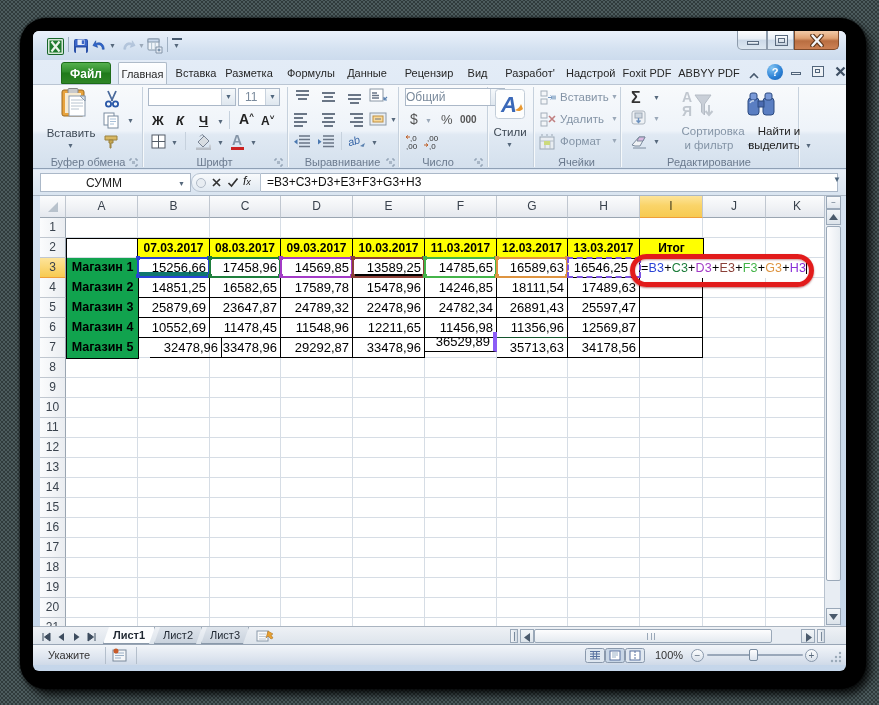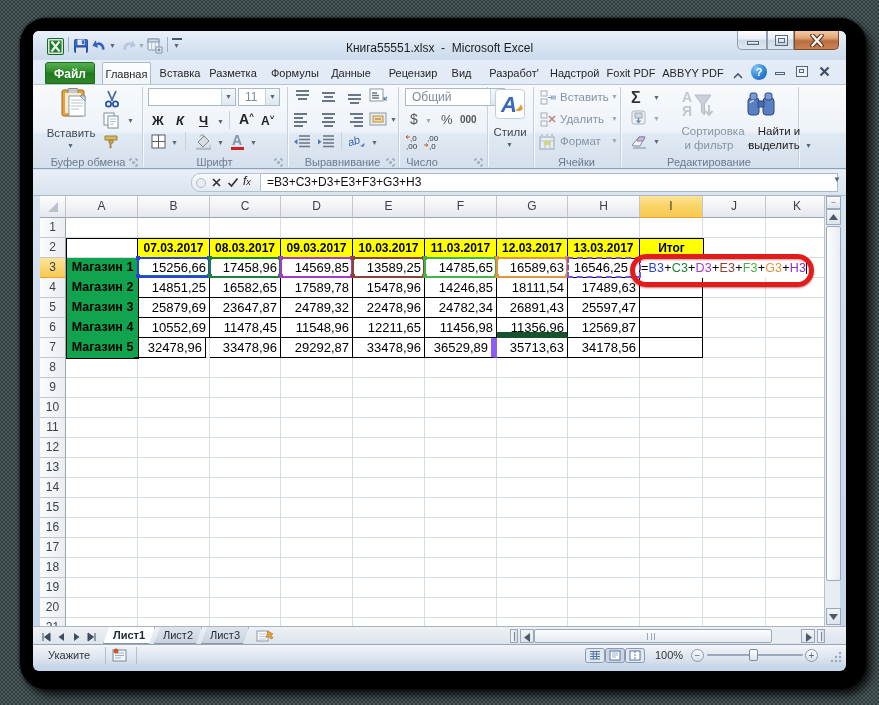--- a/index.html
+++ b/index.html
@@ -40,7 +40,6 @@
 <div id="frame"></div>
 <div id="win">
 <div class="abs" style="left:0;top:0;width:813px;height:29px;background:linear-gradient(#eaf1fa,#d5e2f1 60%,#ccdbed)"></div>
-<div class="ttext">Книга55551.xlsx &nbsp;-&nbsp; Microsoft Excel</div>
 <svg class="abs" style="left:14px;top:7px" width="17" height="17" viewBox="0 0 17 17">
 <rect x="0" y="0" width="17" height="17" rx="2" fill="#17662a"></rect>
 <rect x="1" y="1" width="15" height="15" rx="1" fill="#d8e8d8"></rect>

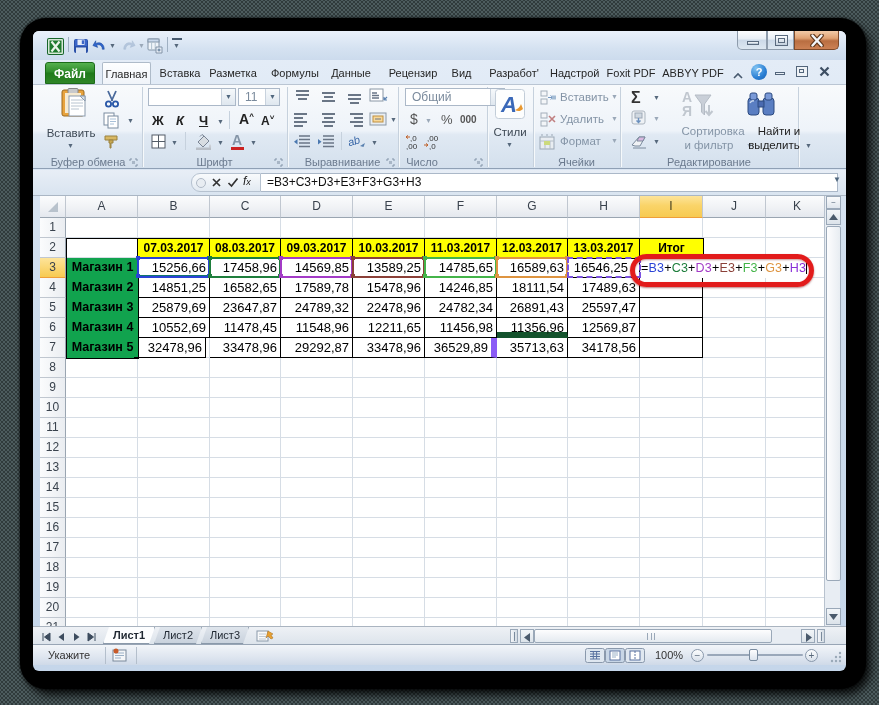--- a/index.html
+++ b/index.html
@@ -86,7 +86,7 @@
         <path d="M3.5 1.5 L12.5 11.5 M12.5 1.5 L3.5 11.5" stroke="#f2f6fa" stroke-width="2.4" stroke-linecap="round"></path>
       </svg>
     </div>
-<div class="abs" style="left:0;top:29px;width:813px;height:24px">
+<div class="abs" style="left:16px;top:29px;width:813px;height:24px">
 <div id="filetab">Файл</div>
 <div class="rtab active" style="left:69px;width:49px">Главная</div>
 <div class="rtab" style="left:125px;width:44px">Вставка</div>

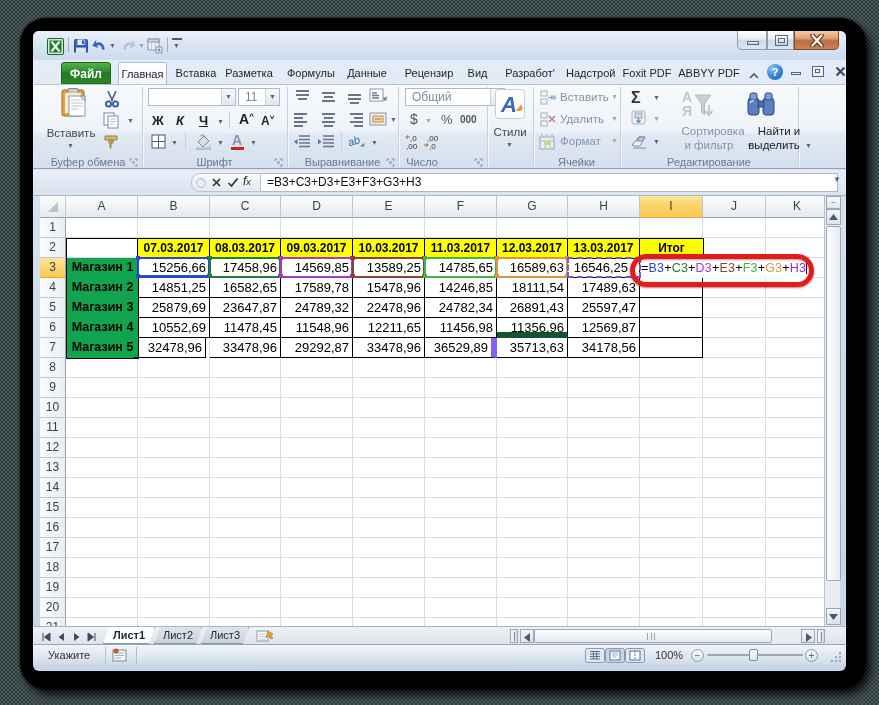--- a/index.html
+++ b/index.html
@@ -251,7 +251,7 @@
 <path d="M12 13 l5 -3 l-1.5 4 z" fill="#5a81b0"></path>
 </svg>
 <div class="dd2" style="left:338px;top:54px">▼</div>
-<div class="combo" style="left:372px;top:3px;width:100px;color:#7a8a9c;padding-left:6px;line-height:16px">Общий<div class="arr">▼</div></div>
+<div class="combo" style="left:372px;top:3px;width:100px;color:#7a8a9c;line-height:16px">Общий<div class="arr">▼</div></div>
 <div class="abs" style="left:377px;top:26px;font-size:14px;color:#555">$</div>
 <div class="ddg" style="left:392px;top:32px">▼</div>
 <div class="abs" style="left:408px;top:27px;font-size:13px;color:#555">%</div>

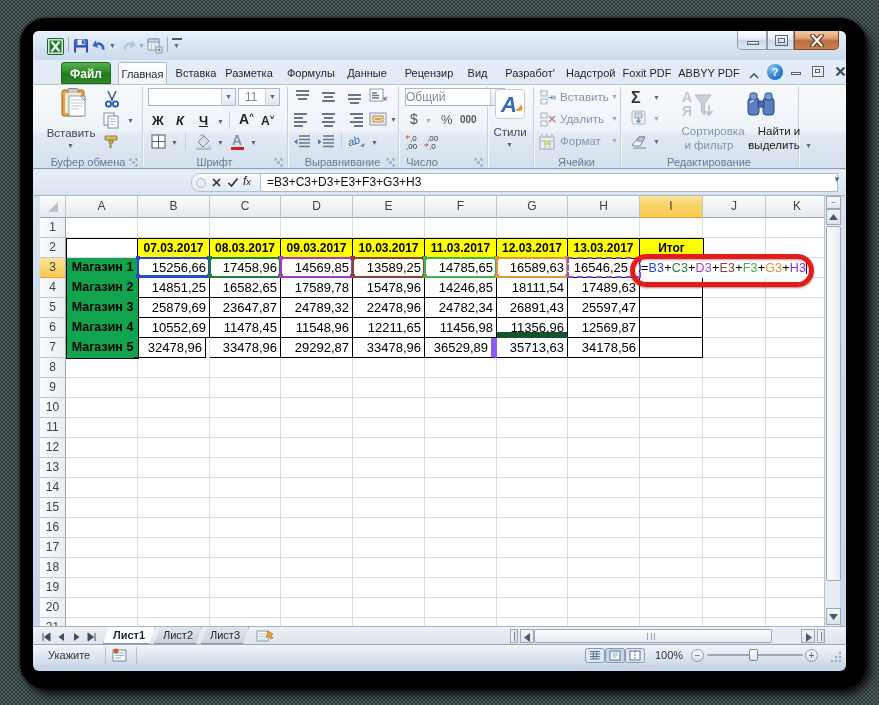--- a/index.html
+++ b/index.html
@@ -122,7 +122,7 @@
 <div class="glabel" style="left:-5px;width:120px">Буфер обмена</div>
 <div class="glabel" style="left:109px;width:145px">Шрифт</div>
 <div class="glabel" style="left:254px;width:111px">Выравнивание</div>
-<div class="glabel" style="left:349px;width:80px">Число</div>
+<div class="glabel" style="left:365px;width:80px">Число</div>
 <div class="glabel" style="left:500px;width:87px">Ячейки</div>
 <div class="glabel" style="left:587px;width:178px">Редактирование</div>
 <svg class="abs" style="left:96px;top:73px" width="9" height="9" viewBox="0 0 9 9">

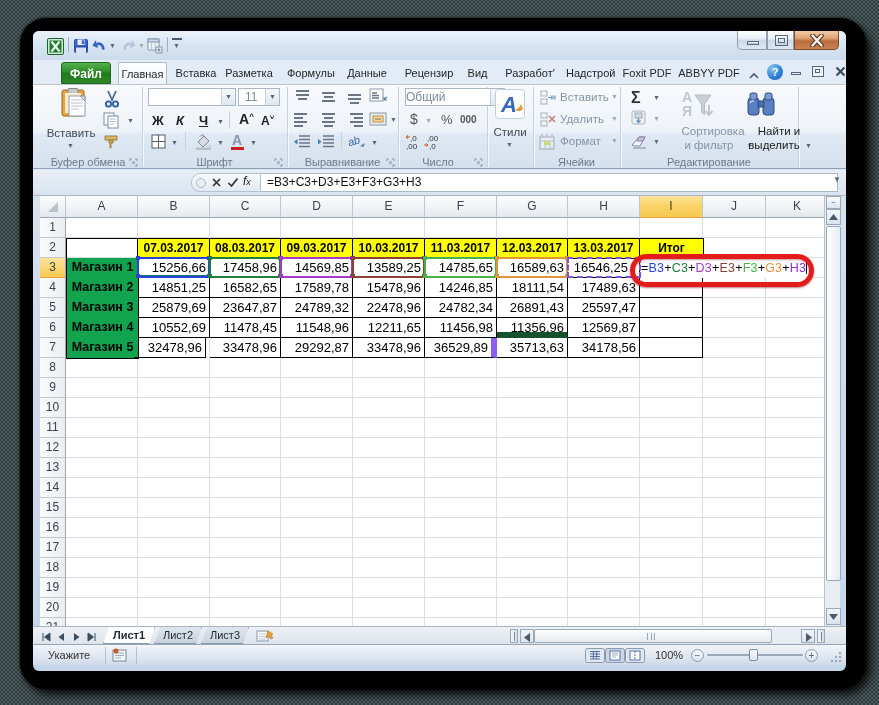--- a/index.html
+++ b/index.html
@@ -333,6 +333,10 @@
 <div class="dd2" style="left:772px;top:57px">▼</div>
 </div>
 <div id="fbar">
+<div id="namebox">
+        <span style="position:absolute;left:45px;top:2px">СУММ</span>
+        <span class="dd2" style="right:5px;top:6px">▼</span>
+      </div>
 <div id="fx">
 <div class="abs" style="left:0;top:0;width:70px;height:19px;background:linear-gradient(#f8fafc,#e2eaf2);border:1px solid #b6c2d0;border-radius:9px 0 0 9px"></div>
 <svg class="abs" style="left:4px;top:4px" width="12" height="12" viewBox="0 0 12 12">

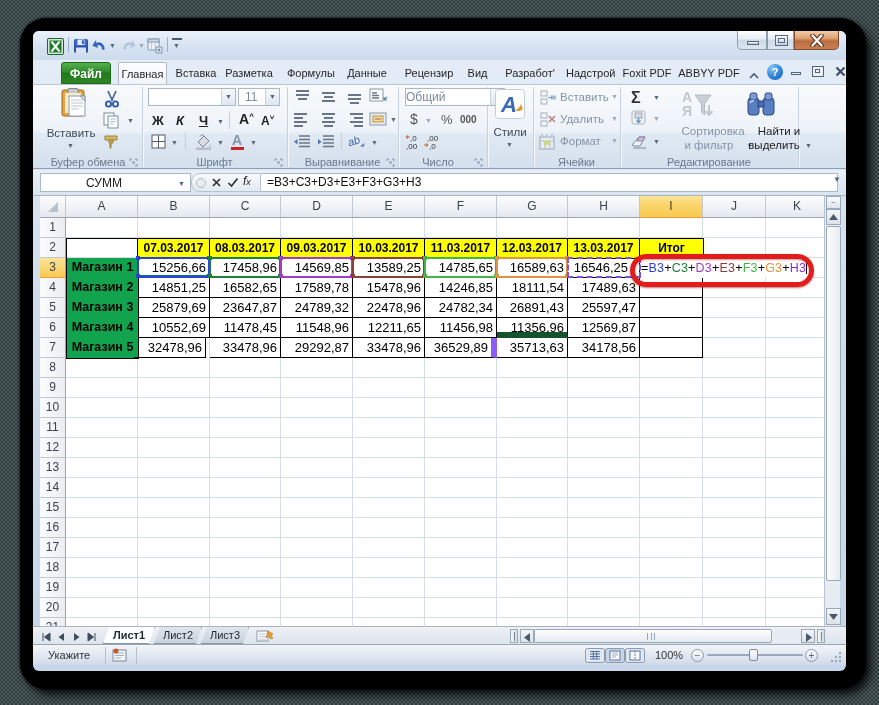--- a/index.html
+++ b/index.html
@@ -435,7 +435,7 @@
 <div class="cell shop" style="left:26px;top:102px;width:73px;height:21px">Магазин 3</div>
 <div class="cell shop" style="left:26px;top:122px;width:73px;height:21px">Магазин 4</div>
 <div class="cell shop" style="left:26px;top:142px;width:73px;height:21px">Магазин 5</div>
-<div class="cell num" style="left:98px;top:62px;width:72px;border-bottom:3px solid #0f766e;border-right:1px solid #000">15256,66</div>
+<div class="cell num" style="left:98px;top:62px;width:72px;border-bottom:6px solid #0f766e;border-right:1px solid #000">15256,66</div>
 <div class="cell num" style="left:170px;top:62px;width:71px;border-bottom:1px solid #000;border-right:1px solid #000">17458,96</div>
 <div class="cell num" style="left:241px;top:62px;width:72px;border-bottom:1px solid #000;border-right:1px solid #000">14569,85</div>
 <div class="cell num" style="left:313px;top:62px;width:72px;border-bottom:1px solid #000000;border-right:1px solid #000">13589,25</div>

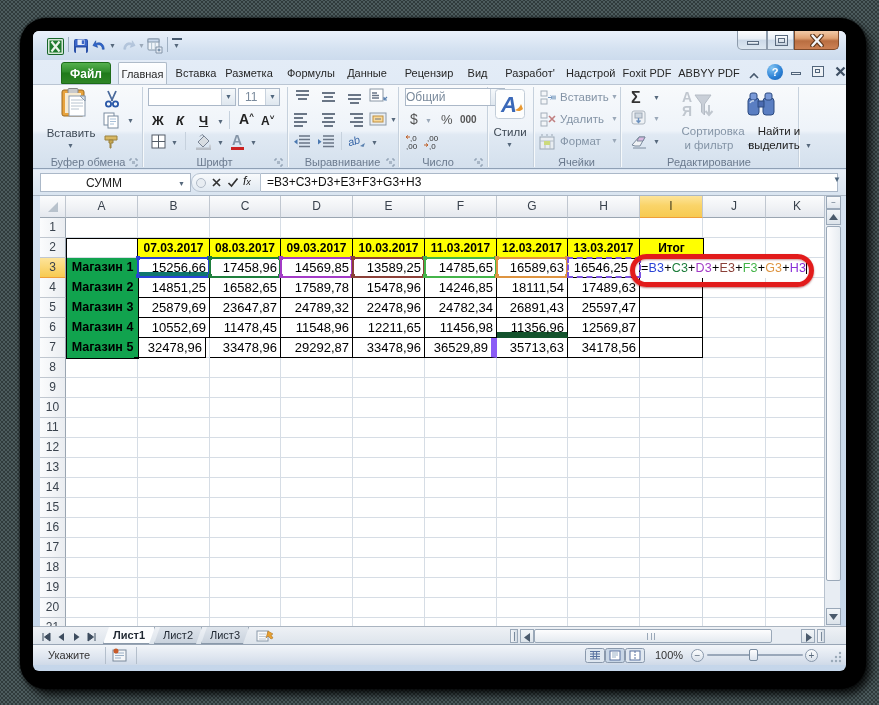--- a/index.html
+++ b/index.html
@@ -438,7 +438,7 @@
 <div class="cell num" style="left:98px;top:62px;width:72px;border-bottom:6px solid #0f766e;border-right:1px solid #000">15256,66</div>
 <div class="cell num" style="left:170px;top:62px;width:71px;border-bottom:1px solid #000;border-right:1px solid #000">17458,96</div>
 <div class="cell num" style="left:241px;top:62px;width:72px;border-bottom:1px solid #000;border-right:1px solid #000">14569,85</div>
-<div class="cell num" style="left:313px;top:62px;width:72px;border-bottom:1px solid #000000;border-right:1px solid #000">13589,25</div>
+<div class="cell num" style="left:313px;top:62px;width:72px;border-bottom:4px solid #000000;border-right:1px solid #000">13589,25</div>
 <div class="cell num" style="left:385px;top:62px;width:72px;border-bottom:1px solid #000;border-right:1px solid #000">14785,65</div>
 <div class="cell num" style="left:457px;top:62px;width:71px;border-bottom:1px solid #000;border-right:1px solid #000">16589,63</div>
 <div class="cell num" style="left:528px;top:62px;width:72px;padding-right:11px;border-bottom:1px solid #000;border-right:1px solid #000">16546,25</div>

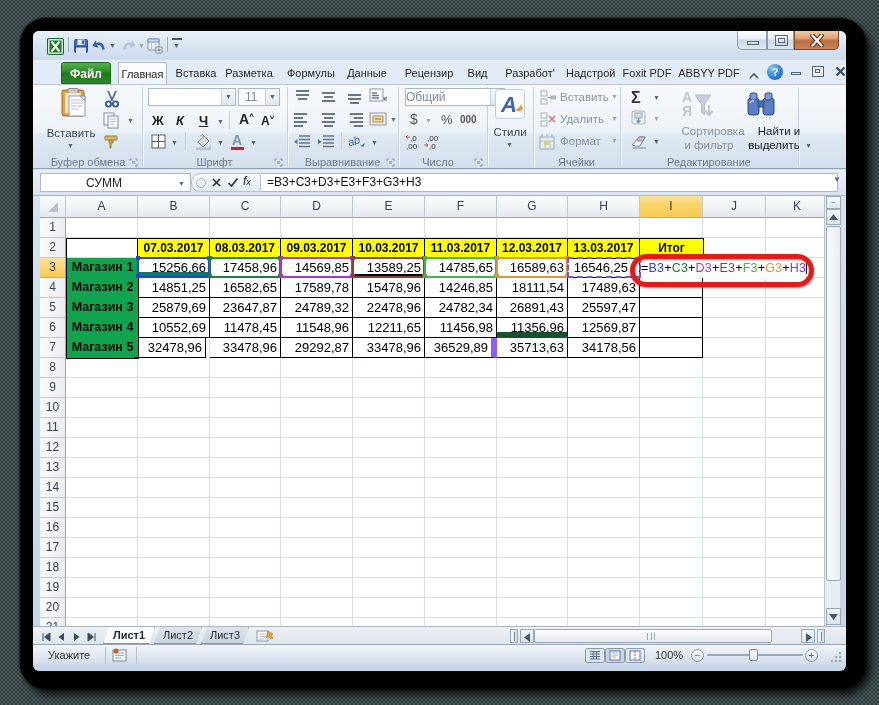--- a/index.html
+++ b/index.html
@@ -464,7 +464,7 @@
 <div class="cell num" style="left:241px;top:122px;width:72px;border-bottom:1px solid #000;border-right:1px solid #000">11548,96</div>
 <div class="cell num" style="left:313px;top:122px;width:72px;border-bottom:1px solid #000;border-right:1px solid #000">12211,65</div>
 <div class="cell num" style="left:385px;top:122px;width:72px;border-bottom:1px solid #000;border-right:1px solid #000">11456,98</div>
-<div class="cell num" style="left:457px;top:122px;width:71px;border-bottom:6px solid #14532d;border-right:1px solid #000">11356,96</div>
+<div class="cell num" style="left:457px;top:122px;width:71px;border-bottom:1px solid #14532d;border-right:1px solid #000">11356,96</div>
 <div class="cell num" style="left:528px;top:122px;width:72px;border-bottom:1px solid #000;border-right:1px solid #000">12569,87</div>
 <div class="cell" style="left:600px;top:122px;width:63px;border-bottom:1px solid #000;border-right:1px solid #000"></div>
 <div class="cell num" style="left:94px;top:142px;width:72px;border-bottom:1px solid #000;border-right:1px solid #000">32478,96</div>

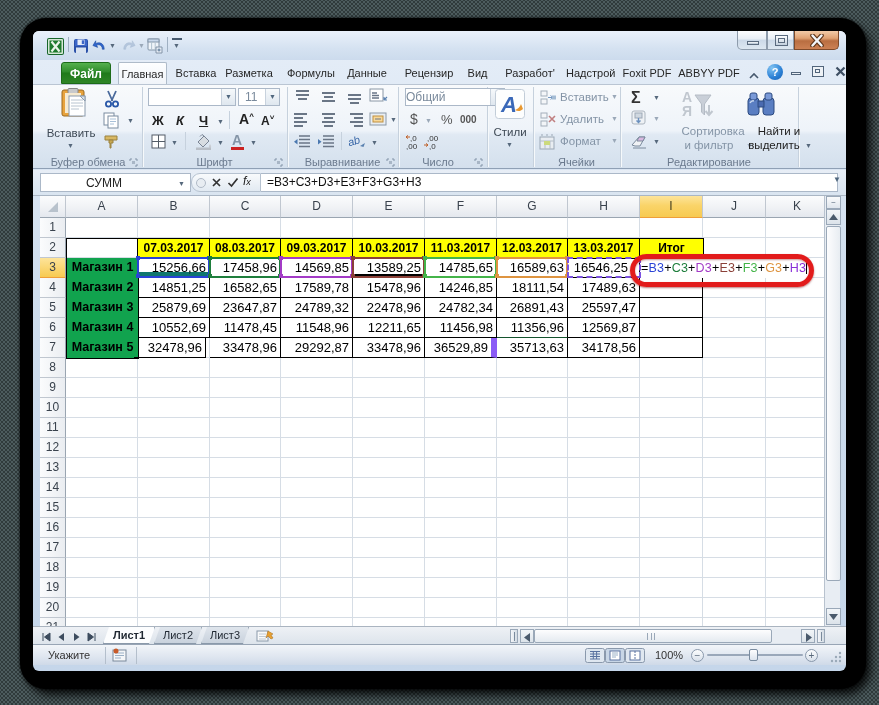--- a/index.html
+++ b/index.html
@@ -467,7 +467,7 @@
 <div class="cell num" style="left:457px;top:122px;width:71px;border-bottom:1px solid #14532d;border-right:1px solid #000">11356,96</div>
 <div class="cell num" style="left:528px;top:122px;width:72px;border-bottom:1px solid #000;border-right:1px solid #000">12569,87</div>
 <div class="cell" style="left:600px;top:122px;width:63px;border-bottom:1px solid #000;border-right:1px solid #000"></div>
-<div class="cell num" style="left:94px;top:142px;width:72px;border-bottom:1px solid #000;border-right:1px solid #000">32478,96</div>
+<div class="cell num" style="left:110px;top:142px;width:72px;border-bottom:1px solid #000;border-right:1px solid #000">32478,96</div>
 <div class="cell num" style="left:170px;top:142px;width:71px;border-bottom:1px solid #000;border-right:1px solid #000">33478,96</div>
 <div class="cell num" style="left:241px;top:142px;width:72px;border-bottom:1px solid #000;border-right:1px solid #000">29292,87</div>
 <div class="cell num" style="left:313px;top:142px;width:72px;border-bottom:1px solid #000;border-right:1px solid #000">33478,96</div>

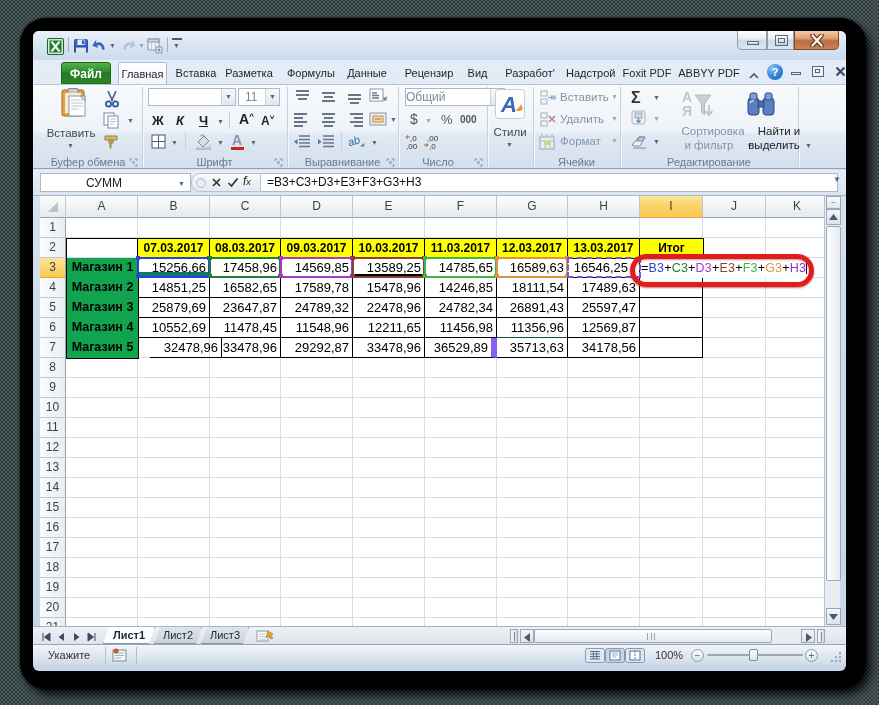--- a/index.html
+++ b/index.html
@@ -471,7 +471,7 @@
 <div class="cell num" style="left:170px;top:142px;width:71px;border-bottom:1px solid #000;border-right:1px solid #000">33478,96</div>
 <div class="cell num" style="left:241px;top:142px;width:72px;border-bottom:1px solid #000;border-right:1px solid #000">29292,87</div>
 <div class="cell num" style="left:313px;top:142px;width:72px;border-bottom:1px solid #000;border-right:1px solid #000">33478,96</div>
-<div class="cell num" style="left:385px;top:142px;width:72px;border-bottom:1px solid #000;border-right:6px solid #8b5cf6">36529,89</div>
+<div class="cell num" style="left:385px;top:136px;width:72px;border-bottom:1px solid #000;border-right:4px solid #8b5cf6">36529,89</div>
 <div class="cell num" style="left:457px;top:142px;width:71px;border-bottom:1px solid #000;border-right:1px solid #000">35713,63</div>
 <div class="cell num" style="left:528px;top:142px;width:72px;border-bottom:1px solid #000;border-right:1px solid #000">34178,56</div>
 <div class="cell" style="left:600px;top:142px;width:63px;border-bottom:1px solid #000;border-right:1px solid #000"></div>

